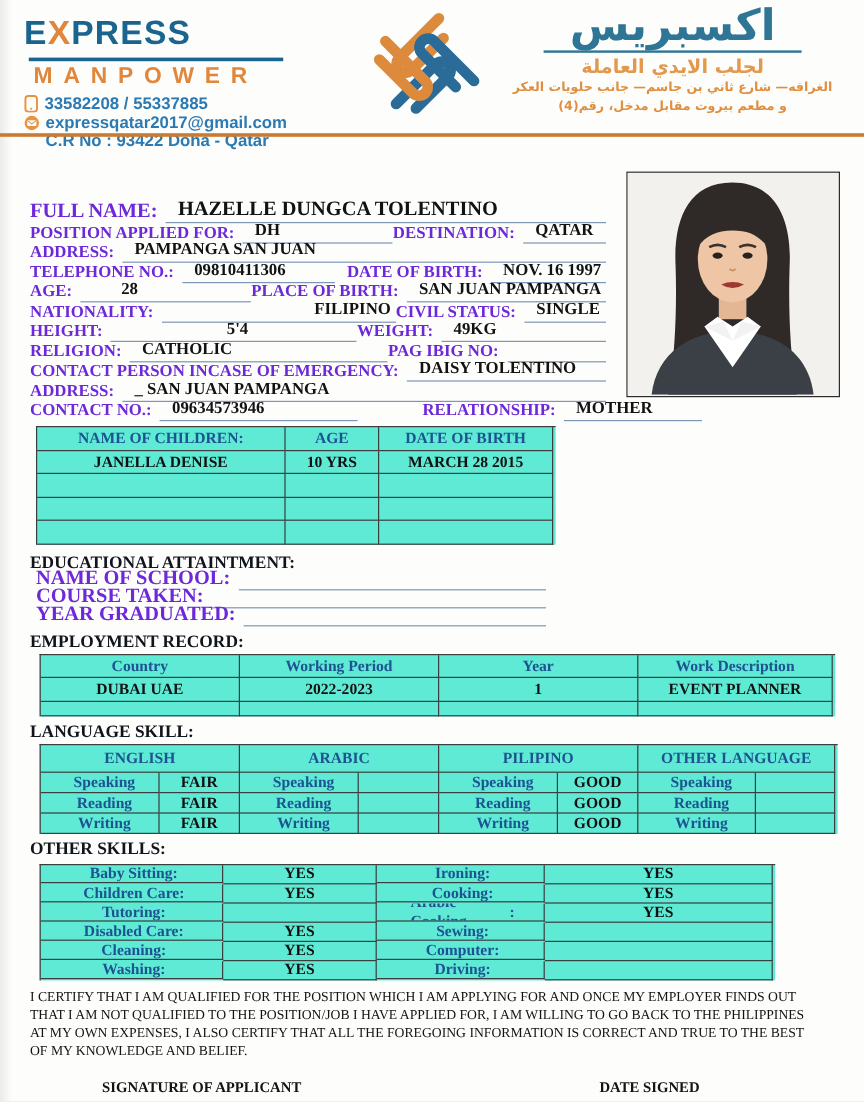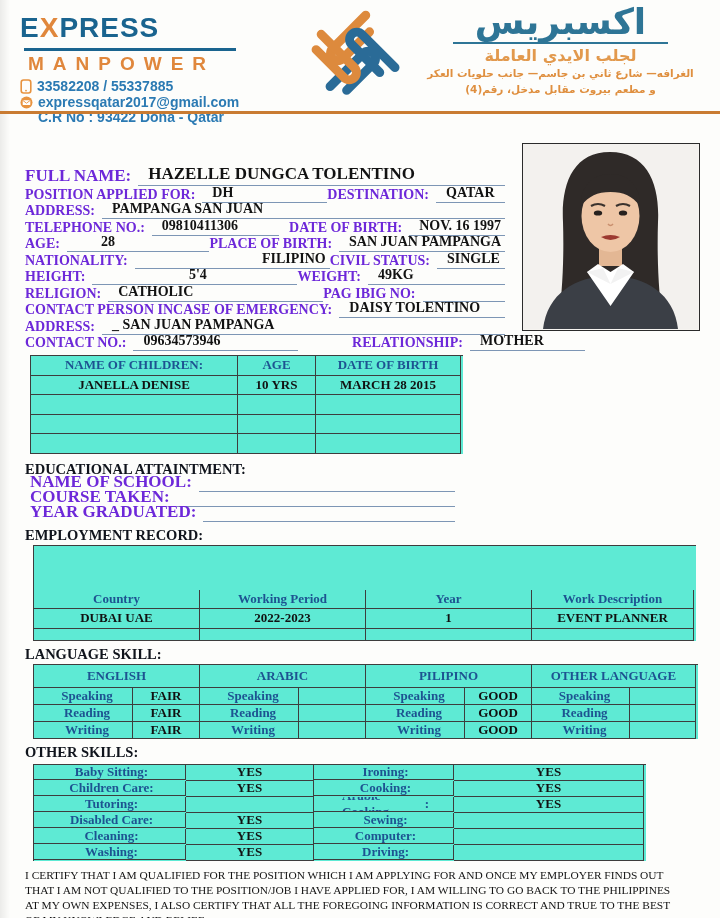--- a/index.html
+++ b/index.html
@@ -67,7 +67,7 @@
           margin-left:5px;}
 
   .eg{grid-template-columns:166px 166px 166px 162px;width:662px;margin:2px 0 0 8px;}
-  .egh{height:18px;margin-top:44px;} .egd{height:19px;} .ege{height:11px;}
+  .egh{height:18px;} .egd{height:19px;} .ege{height:11px;}
 
   .lg{grid-template-columns:99px 67px 99px 67px 99px 67px 98px 66px;width:664px;
       margin:2px 0 0 8px;}

